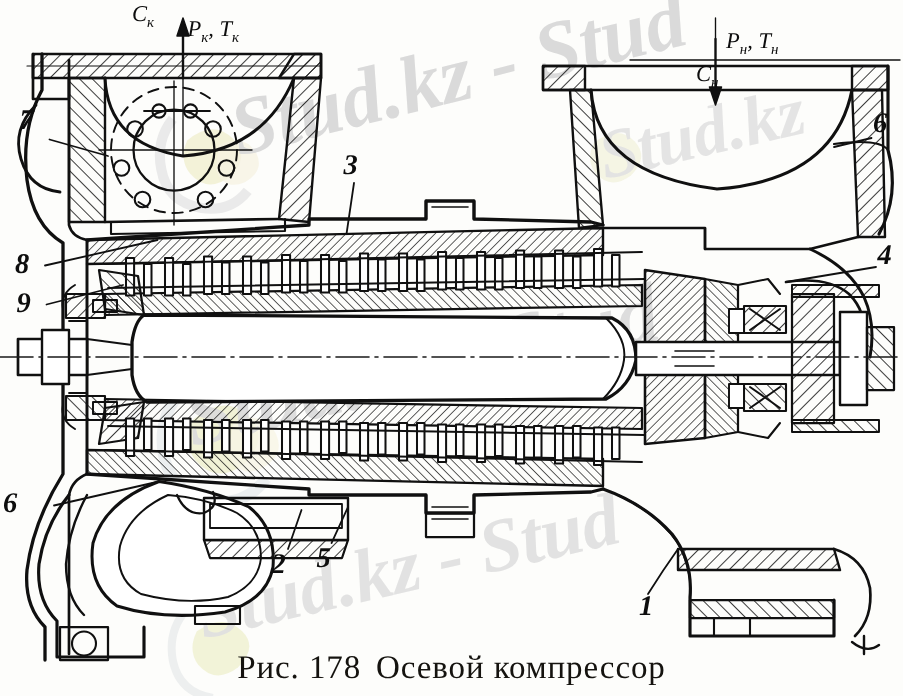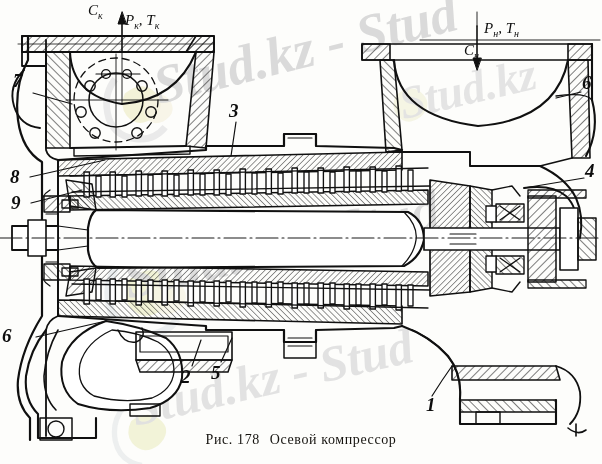--- a/index.html
+++ b/index.html
@@ -73,7 +73,7 @@
     width: 602px;
     text-align: center;
     font-family: "Liberation Serif", serif;
-    font-size: 14px;
+    font-size: 22px;
     color: #15130f;
     letter-spacing: .6px;
   }

